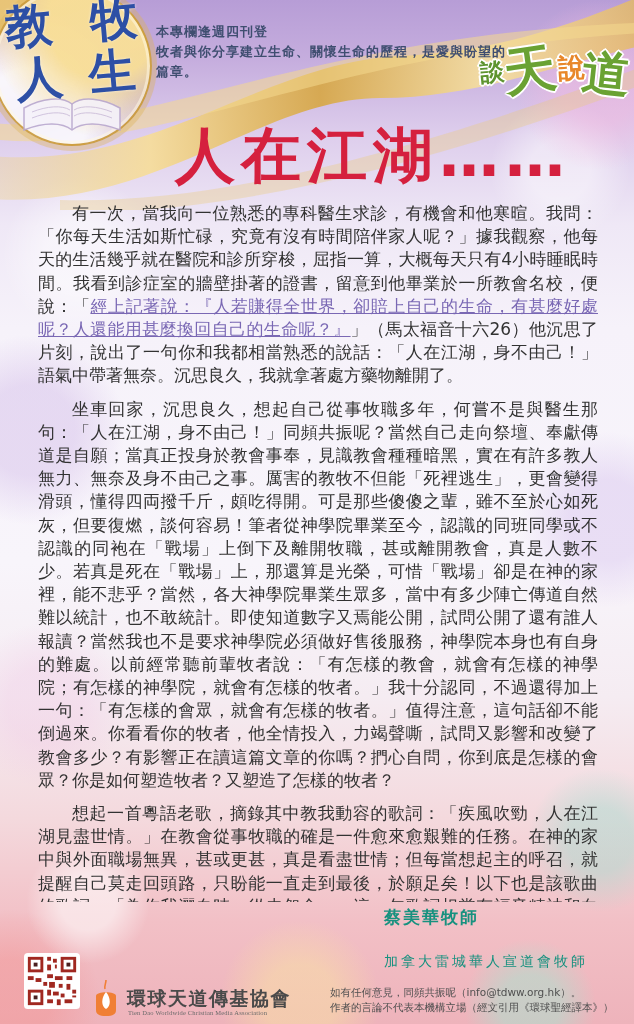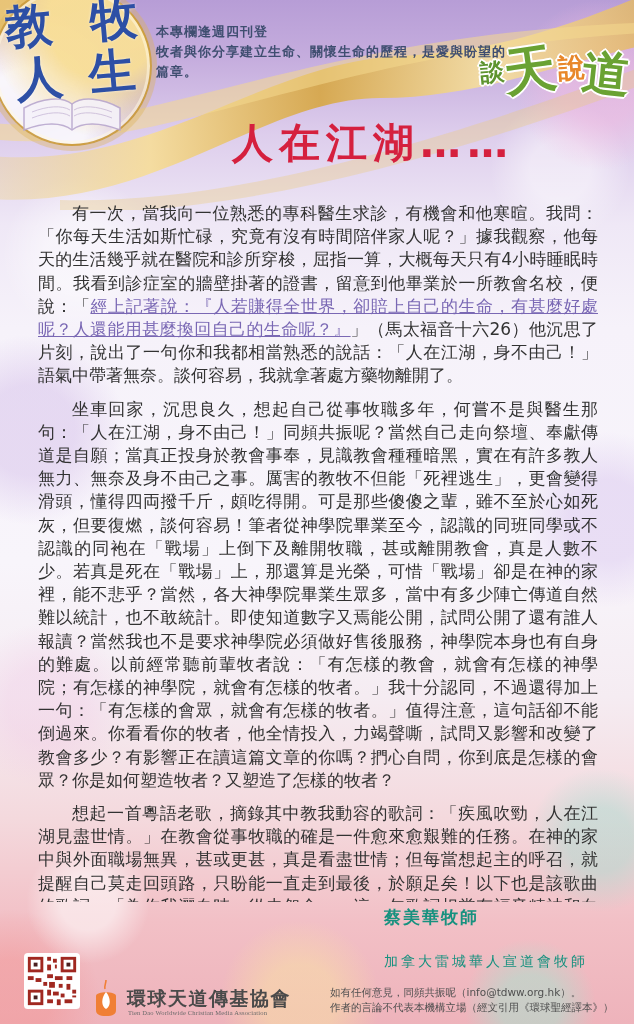--- a/index.html
+++ b/index.html
@@ -64,7 +64,7 @@
 
   
   .title{ position:absolute; left:140px; right:28px; top:116px; z-index:3;
-    text-align:center; color:#d5203e; font-size:41px; font-weight:900; letter-spacing:6px;
+    text-align:center; color:#d5203e; font-size:60px; font-weight:900; letter-spacing:6px;
     white-space:nowrap; }
 
   

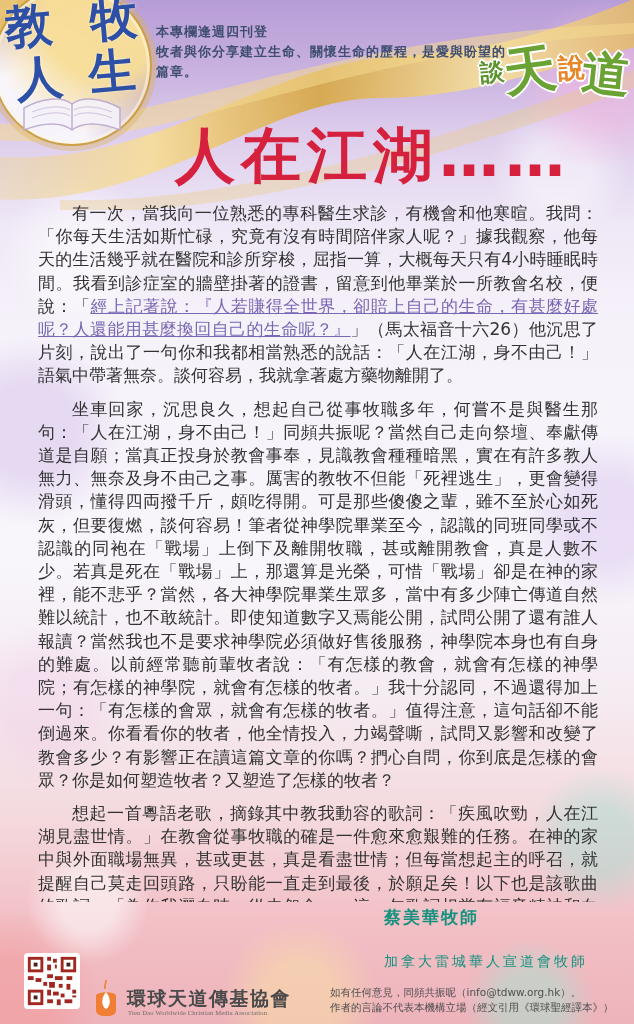--- a/index.html
+++ b/index.html
@@ -143,7 +143,7 @@
   <h1 class="title">人在江湖……</h1>
 
   <div class="article">
-    <p><span>有一次，當我向一位熟悉的專科醫生求診，有機會和他寒暄。我問：「你每天生活如斯忙碌，究竟有沒有時間陪伴家人呢？」據我觀察，他每天的生活幾乎就在醫院和診所穿梭，屈指一算，大概每天只有4小時睡眠時間。我看到診症室的牆壁掛著的證書，留意到他畢業於一所教會名校，便說：「</span><span class="quote">經上記著說：『人若賺得全世界，卻賠上自己的生命，有甚麼好處呢？人還能用甚麼換回自己的生命呢？』</span><span>」（馬太福音十六26）他沉思了片刻，說出了一句你和我都相當熟悉的說話：「人在江湖，身不由己！」語氣中帶著無奈。談何容易，我就拿著處方藥物離開了。</span></p>
+    <p><span>有一次，當我向一位熟悉的專科醫生求診，有機會和他寒暄。我問：「你每天生活如斯忙碌，究竟有沒有時間陪伴家人呢？」據我觀察，他每天的生活幾乎就在醫院和診所穿梭，屈指一算，大概每天只有4小時睡眠時間。我看到診症室的牆壁掛著的證書，留意到他畢業於一所教會名校，便說：「</span><span class="quote">經上記著說：『人若賺得全世界，卻賠上自己的生命，有甚麼好處呢？人還能用甚麼換回自己的生命呢？』</span><span>」（馬太福音十六26）他沉思了片刻，說出了一句你和我都相當熟悉的說話：「人在江湖，身不由己！」語氣中帶著無奈。沉思良久，我就拿著處方藥物離開了。</span></p>
     <p>坐車回家，沉思良久，想起自己從事牧職多年，何嘗不是與醫生那句：「人在江湖，身不由己！」同頻共振呢？當然自己走向祭壇、奉獻傳道是自願；當真正投身於教會事奉，見識教會種種暗黑，實在有許多教人無力、無奈及身不由己之事。厲害的教牧不但能「死裡逃生」，更會變得滑頭，懂得四両撥千斤，頗吃得開。可是那些傻傻之輩，雖不至於心如死灰，但要復燃，談何容易！筆者從神學院畢業至今，認識的同班同學或不認識的同袍在「戰場」上倒下及離開牧職，甚或離開教會，真是人數不少。若真是死在「戰場」上，那還算是光榮，可惜「戰場」卻是在神的家裡，能不悲乎？當然，各大神學院畢業生眾多，當中有多少陣亡傳道自然難以統計，也不敢統計。即使知道數字又焉能公開，試問公開了還有誰人報讀？當然我也不是要求神學院必須做好售後服務，神學院本身也有自身的難處。以前經常聽前輩牧者說：「有怎樣的教會，就會有怎樣的神學院；有怎樣的神學院，就會有怎樣的牧者。」我十分認同，不過還得加上一句：「有怎樣的會眾，就會有怎樣的牧者。」值得注意，這句話卻不能倒過來。你看看你的牧者，他全情投入，力竭聲嘶，試問又影響和改變了教會多少？有影響正在讀這篇文章的你嗎？捫心自問，你到底是怎樣的會眾？你是如何塑造牧者？又塑造了怎樣的牧者？</p>
     <p>想起一首粵語老歌，摘錄其中教我動容的歌詞：「疾風吹勁，人在江湖見盡世情。」在教會從事牧職的確是一件愈來愈艱難的任務。在神的家中與外面職場無異，甚或更甚，真是看盡世情；但每當想起主的呼召，就提醒自己莫走回頭路，只盼能一直走到最後，於願足矣！以下也是該歌曲的歌詞：「為你我灑血時，從未怨命。」這一句歌詞相當有福音精神和向度，想起為我捨命的主，主耶穌沒有埋怨命運，主耶穌沒有說「人在江湖，身不由己！」主的精神就滋養了心神，那就擦乾眼淚，揉揉痛處，繼續人在江湖吧！諸位同道，不要放棄，江湖再見！</p>
   </div>

